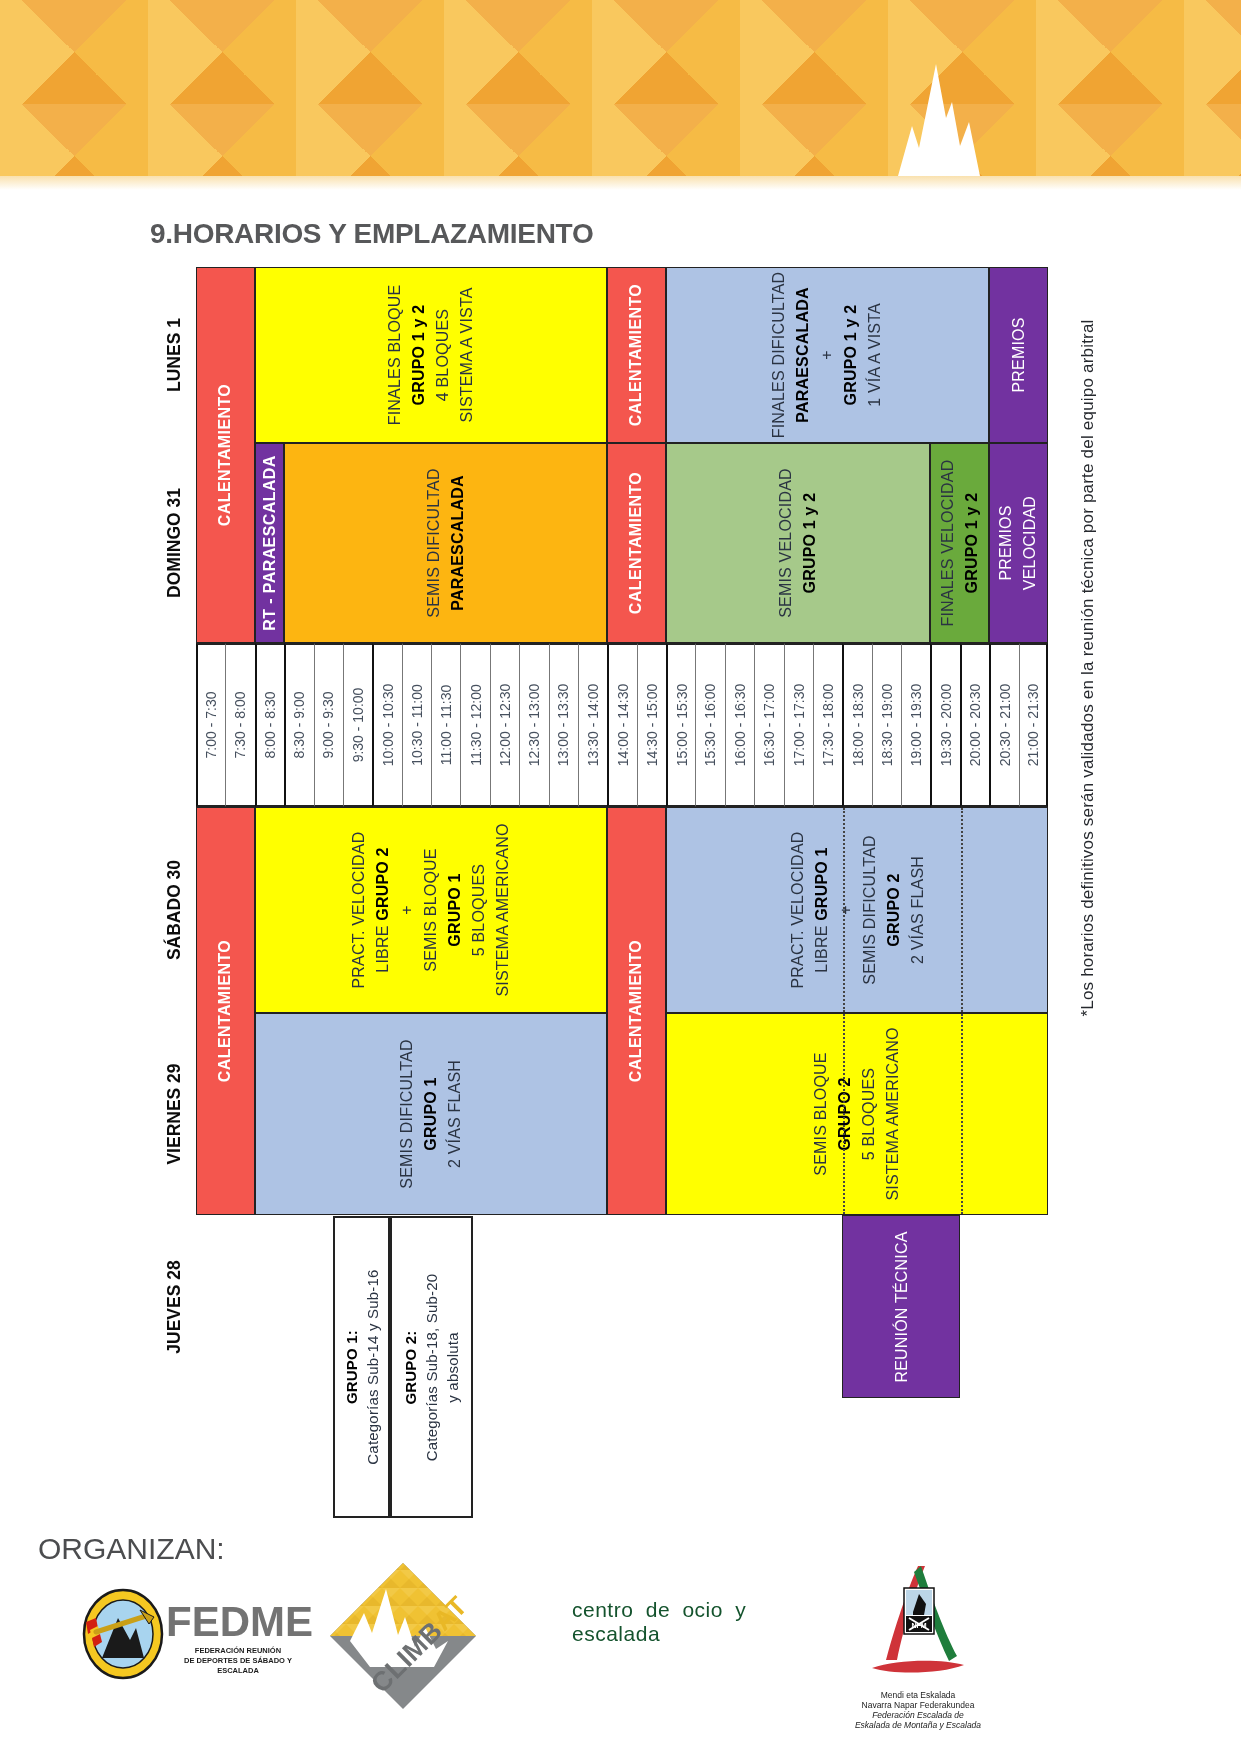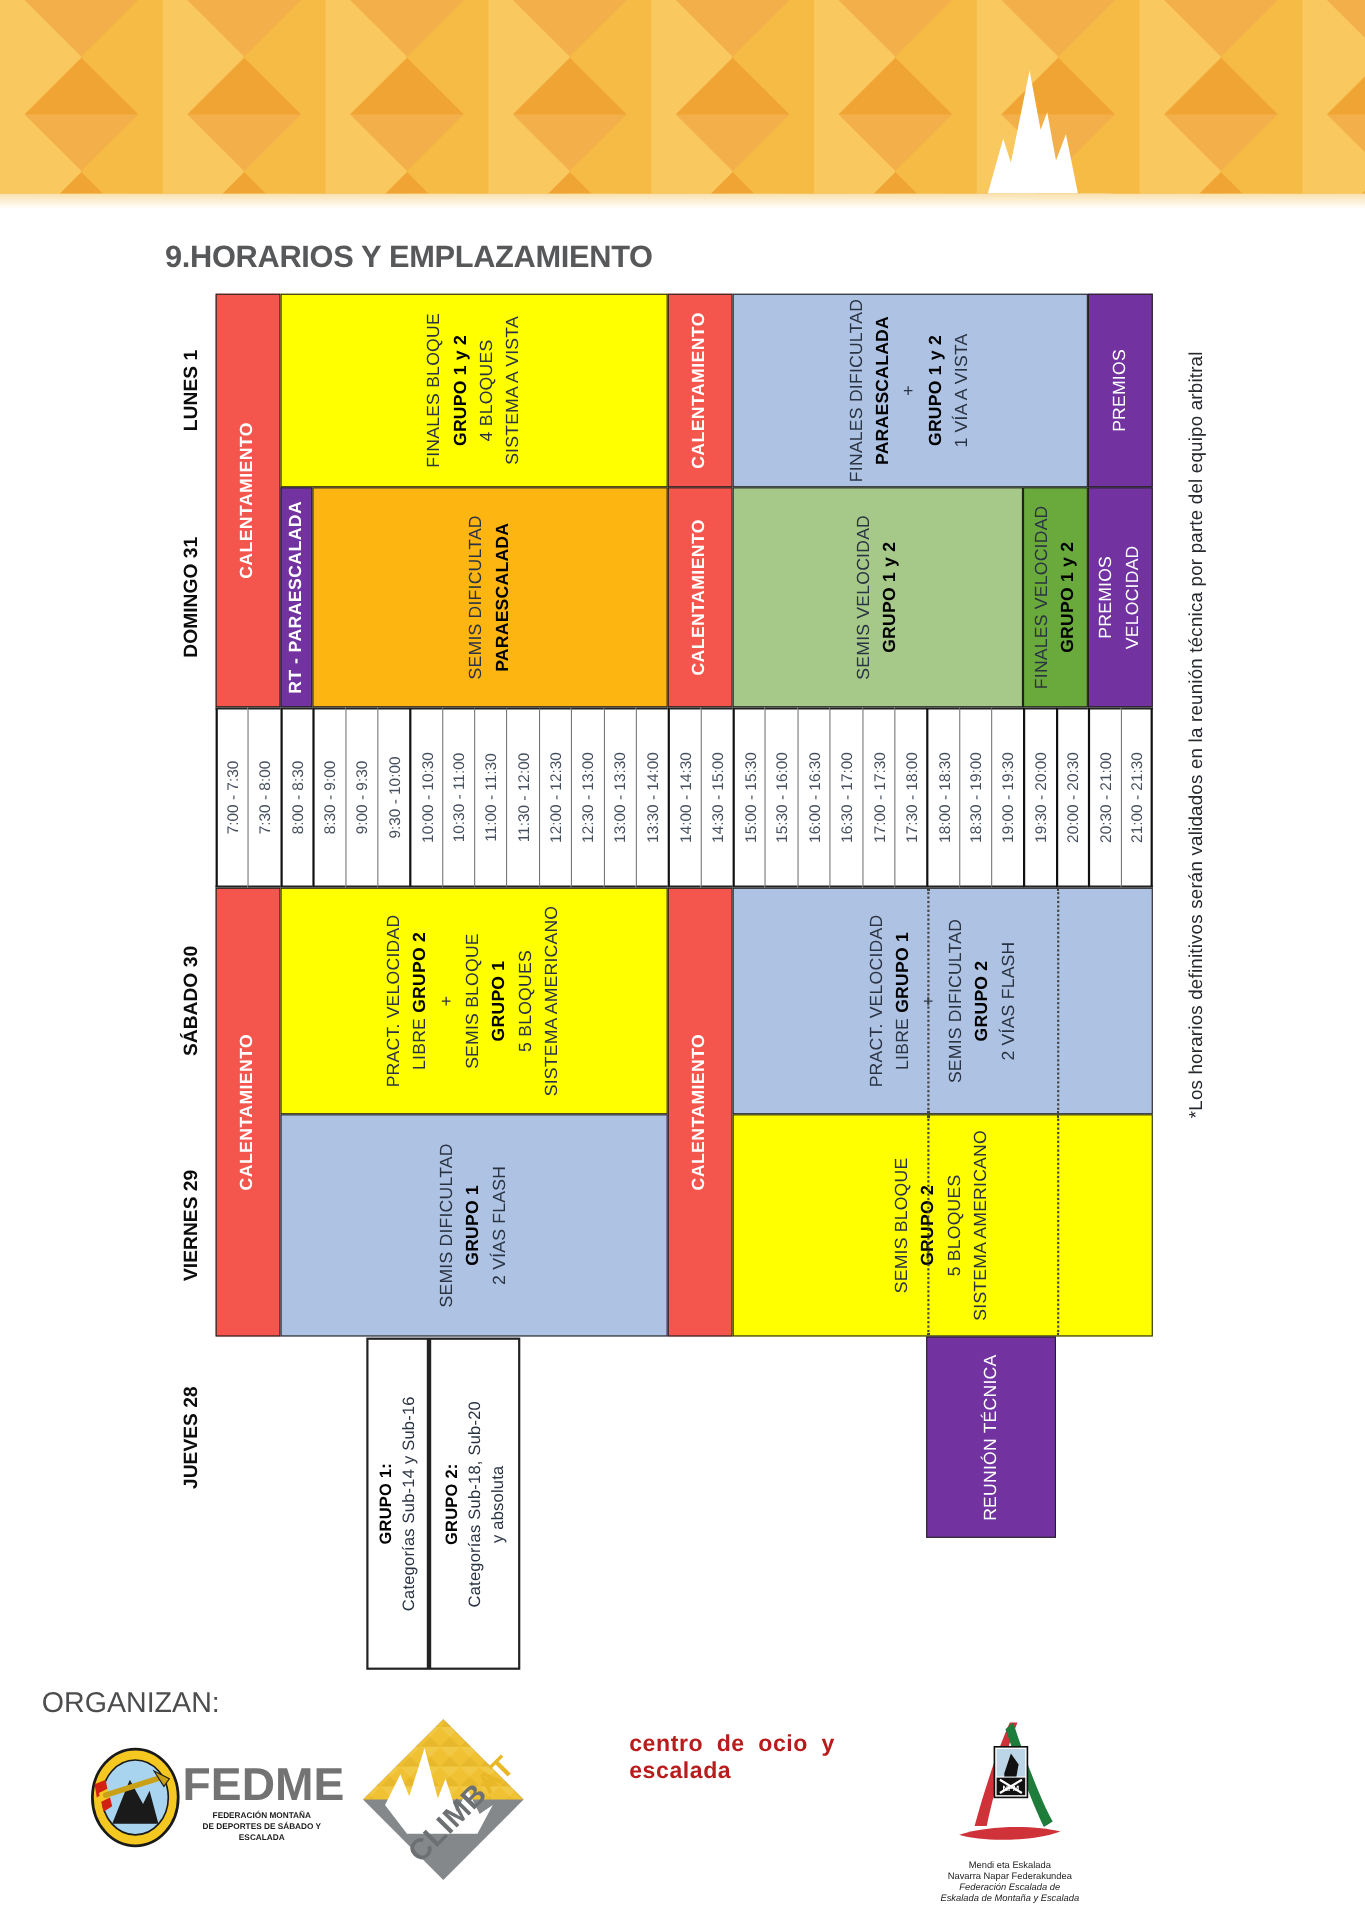--- a/index.html
+++ b/index.html
@@ -22,7 +22,7 @@
   .title{position:absolute;left:150px;top:218px;font-size:28px;font-weight:bold;color:#57585a;letter-spacing:-.3px;}
   .footnote{position:absolute;left:1088px;top:668px;white-space:nowrap;
     transform:translate(-50%,-50%) rotate(-90deg);font-size:17px;color:#26292e;letter-spacing:.2px;}
-  .organizan{position:absolute;left:38px;top:1532px;font-size:26px;color:#4c4d4f;}
+  .organizan{position:absolute;left:38px;top:1532px;font-size:30px;color:#4c4d4f;}
 
   
   #schedule{position:absolute;left:196px;top:267px;width:852px;height:1262px;}

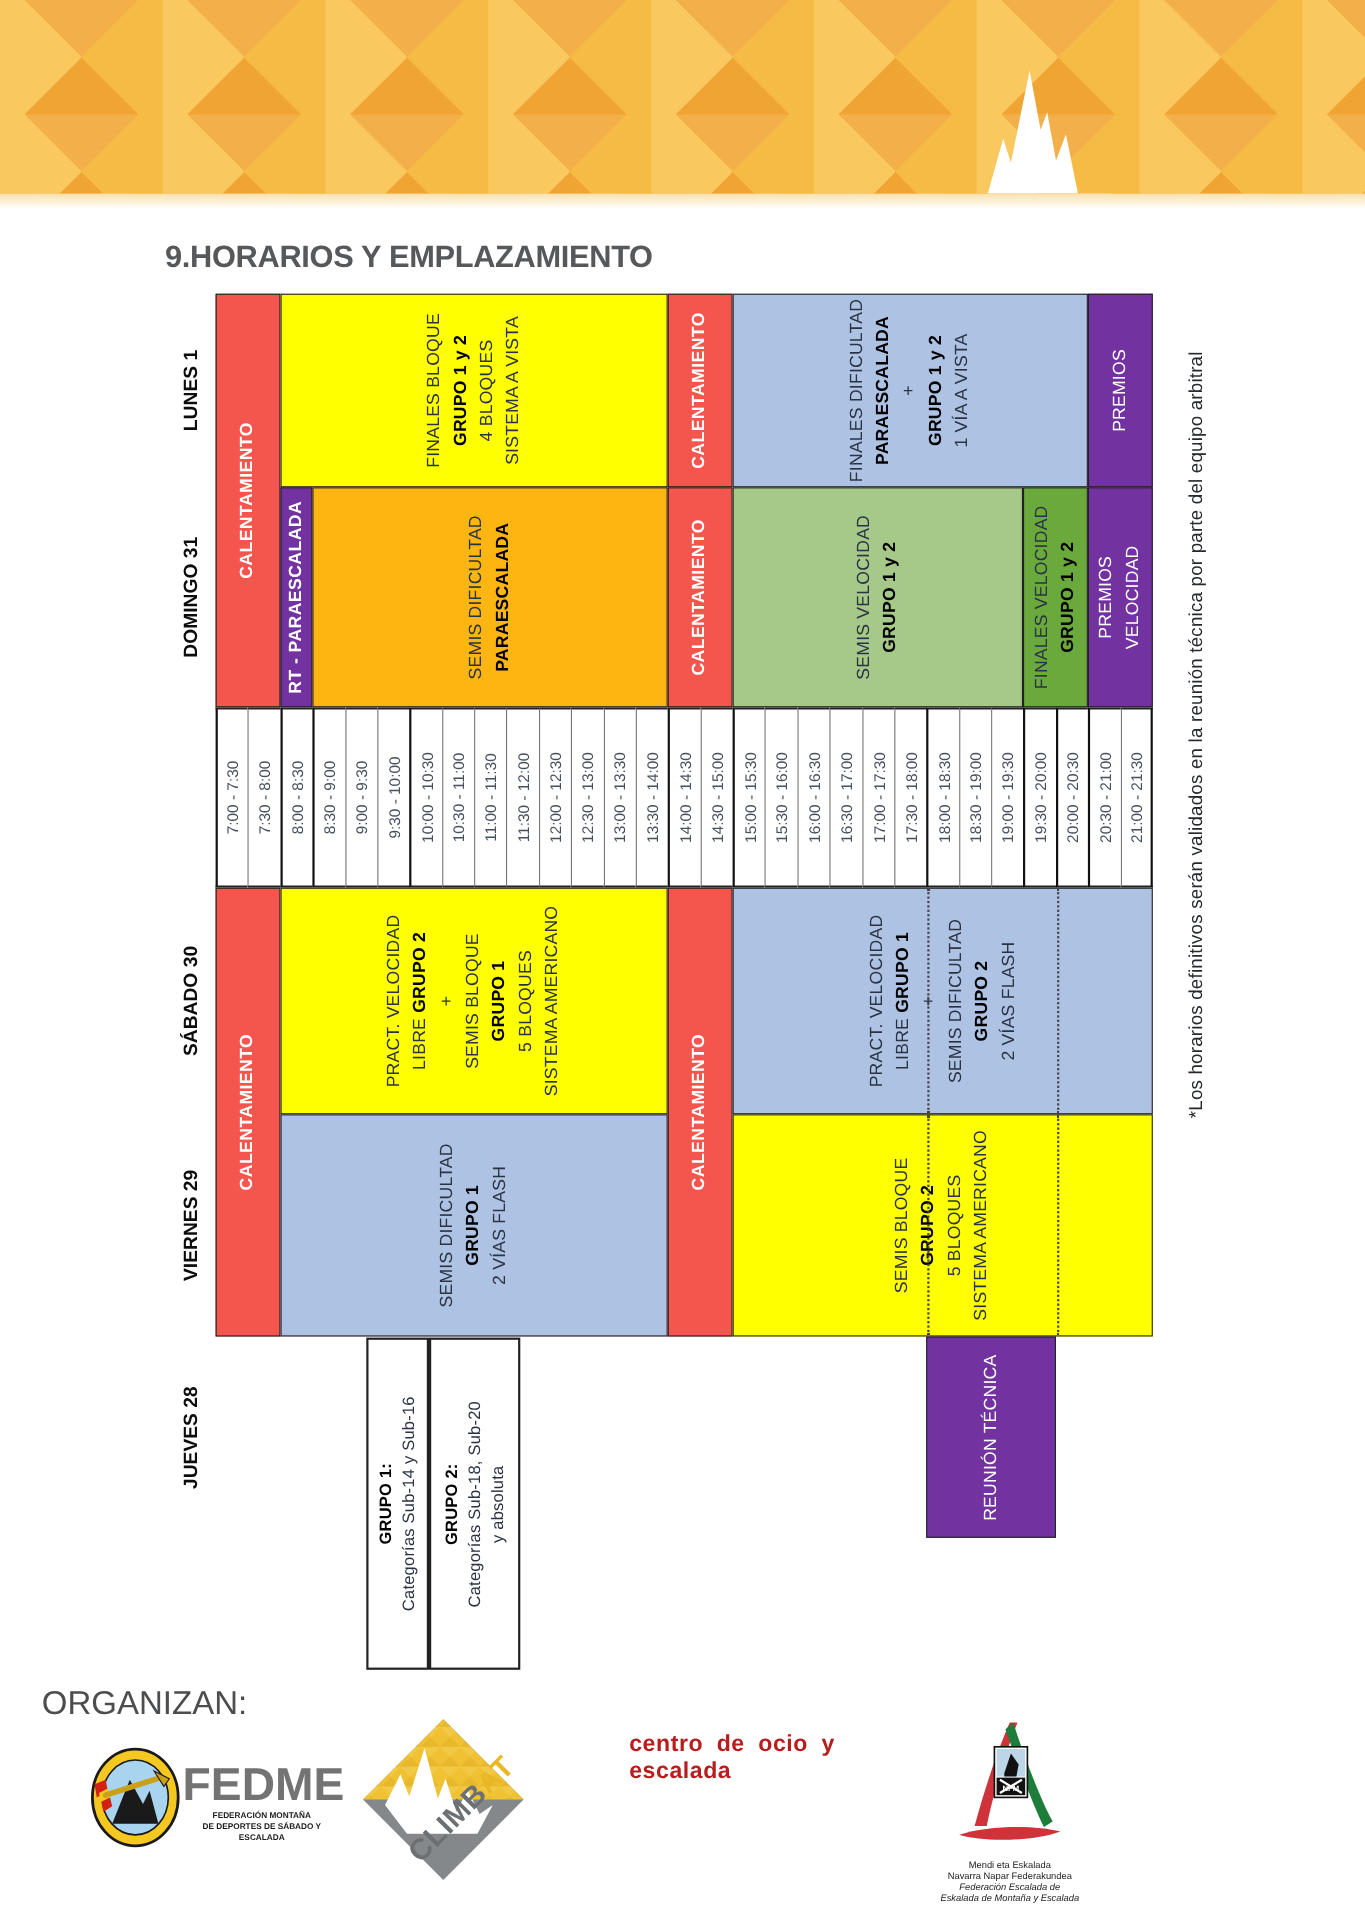--- a/index.html
+++ b/index.html
@@ -61,7 +61,7 @@
   .o-hat{position:relative;}
   .o-hat::before{content:"";position:absolute;left:1px;top:-6px;width:24px;height:12px;
      border:7px solid #e8211d;border-bottom:none;border-radius:15px 15px 0 0;}
-  .roco-tag{margin-top:0;font-size:21px;font-weight:bold;color:#b91c1c;letter-spacing:.5px;word-spacing:6px;}
+  .roco-tag{margin-top:24px;font-size:21px;font-weight:normal;color:#14532d;letter-spacing:.5px;word-spacing:6px;}
   .navarra{position:absolute;left:858px;top:1554px;width:120px;}
   .nav-lines{position:absolute;left:-25px;top:136px;width:170px;text-align:center;
              font-size:8.5px;line-height:10px;color:#222;}

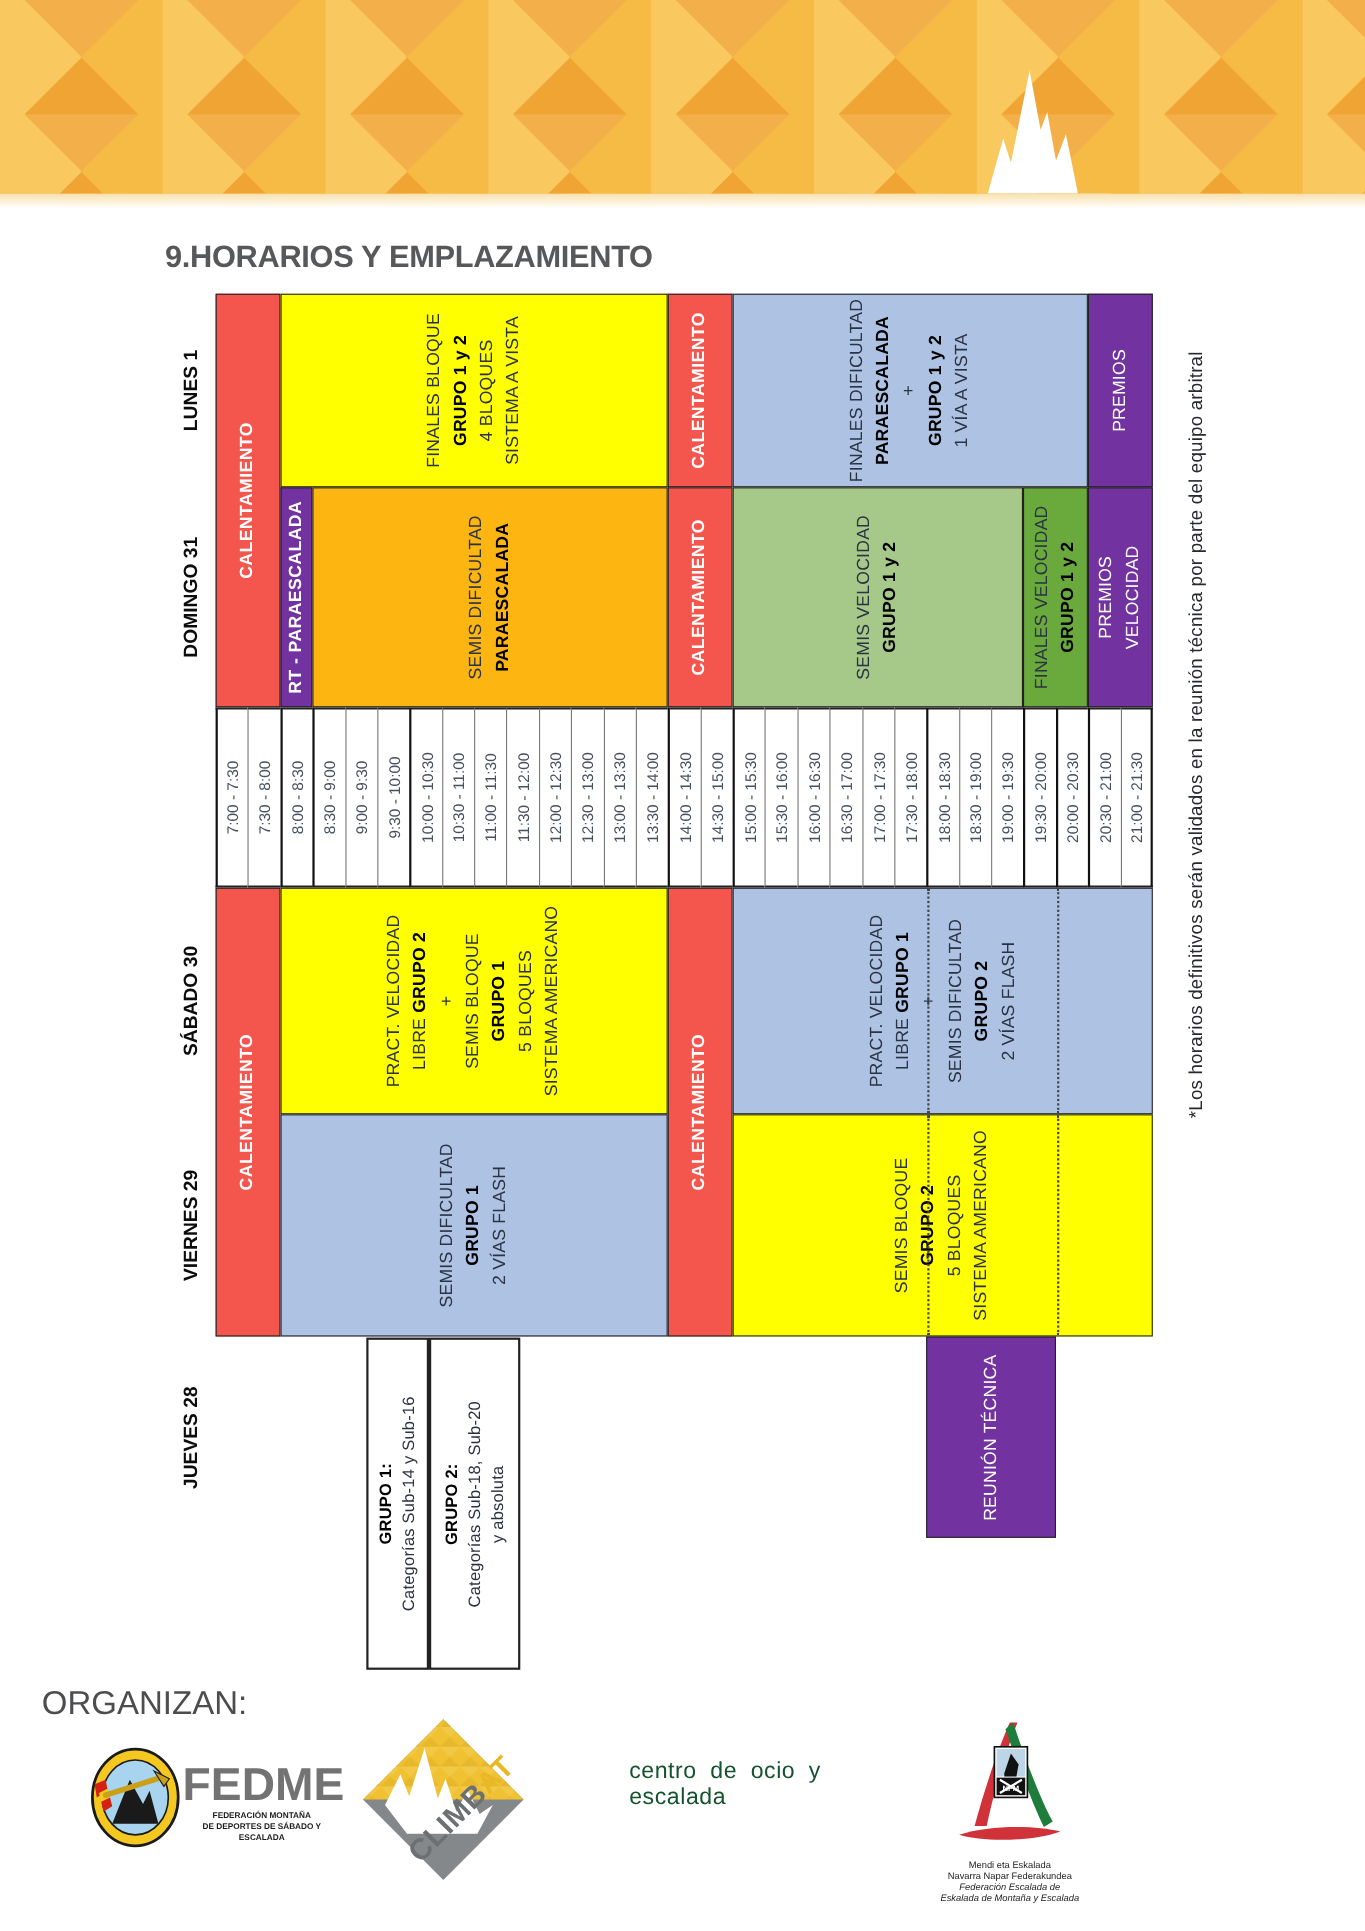--- a/index.html
+++ b/index.html
@@ -327,7 +327,7 @@
     </svg>
     <div class="fedme-name">FEDME</div>
     <div class="fedme-subs">
-      <div>FEDERACIÓN MONTAÑA</div>
+      <div>FEDERACIÓN REUNIÓN</div>
       <div>DE DEPORTES DE SÁBADO Y ESCALADA</div>
     </div>
   </div>

